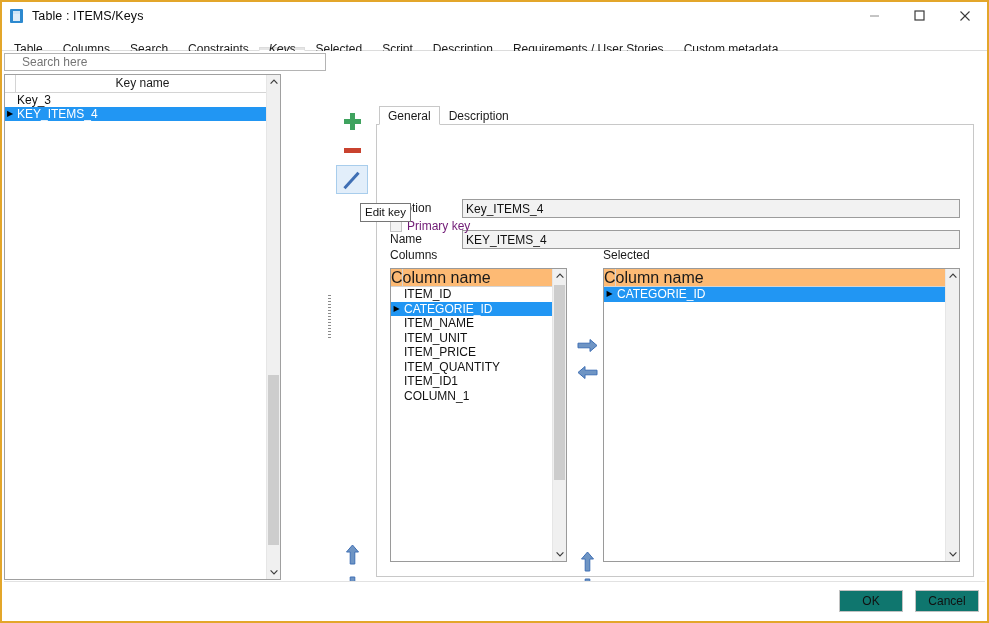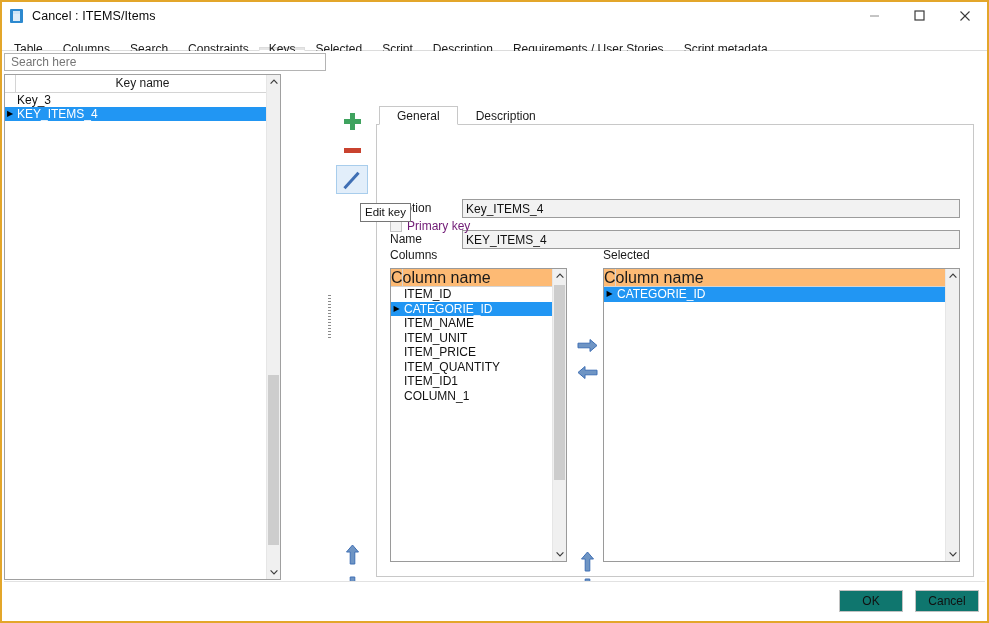--- a/index.html
+++ b/index.html
@@ -456,7 +456,7 @@
     <div class="title-icon">
       <div class="db"></div>
     </div>
-    <div class="title-text">Cancel : ITEMS/Items</div>
+    <div class="title-text">Table : ITEMS/Keys</div>
     <div class="win-btns">
       <div class="win-btn">
         <svg width="11" height="11" viewBox="0 0 11 11">

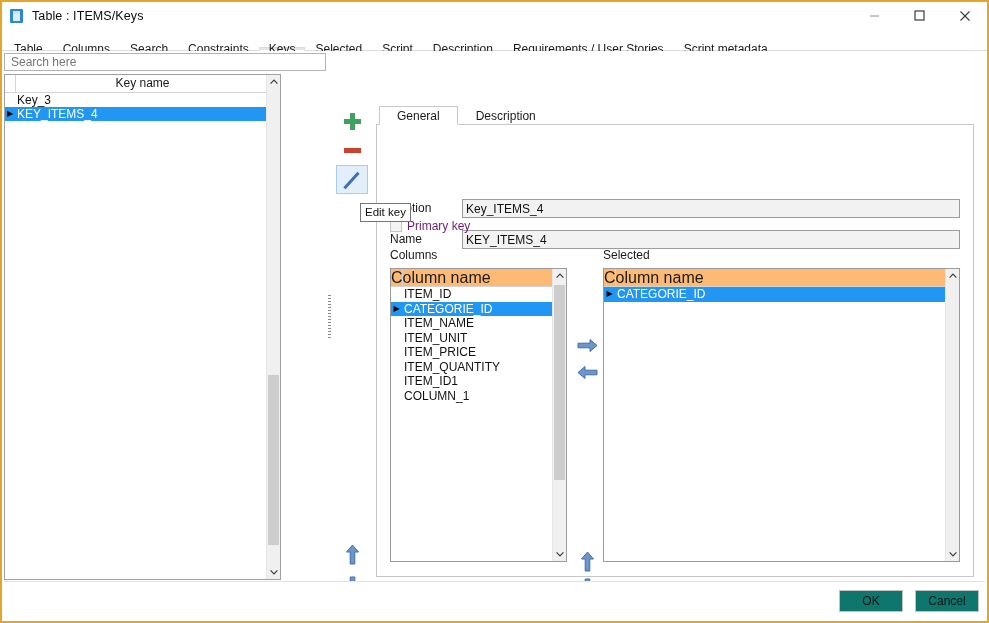--- a/index.html
+++ b/index.html
@@ -104,6 +104,7 @@
     border: 1px solid #dcdcdc;
     border-bottom: 1px solid #ffffff;
     margin-bottom: -1px;
+    font-style: italic;
   }
 
   

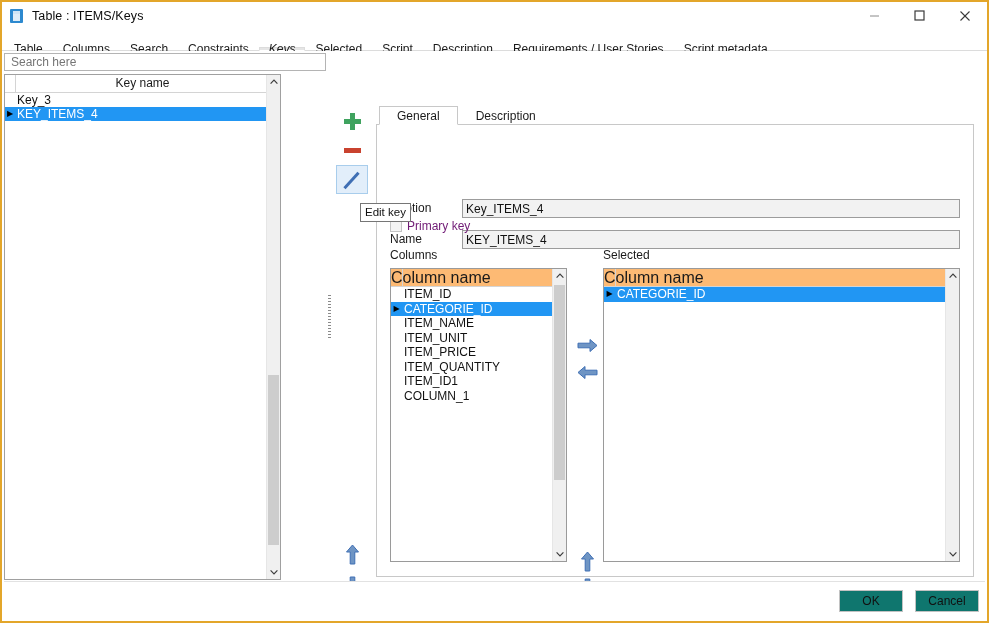--- a/index.html
+++ b/index.html
@@ -488,7 +488,7 @@
     <div class="tab">Script</div>
     <div class="tab">Description</div>
     <div class="tab">Requirements / User Stories</div>
-    <div class="tab">Script metadata</div>
+    <div class="tab">Custom metadata</div>
   </div>
 
   <div class="body">

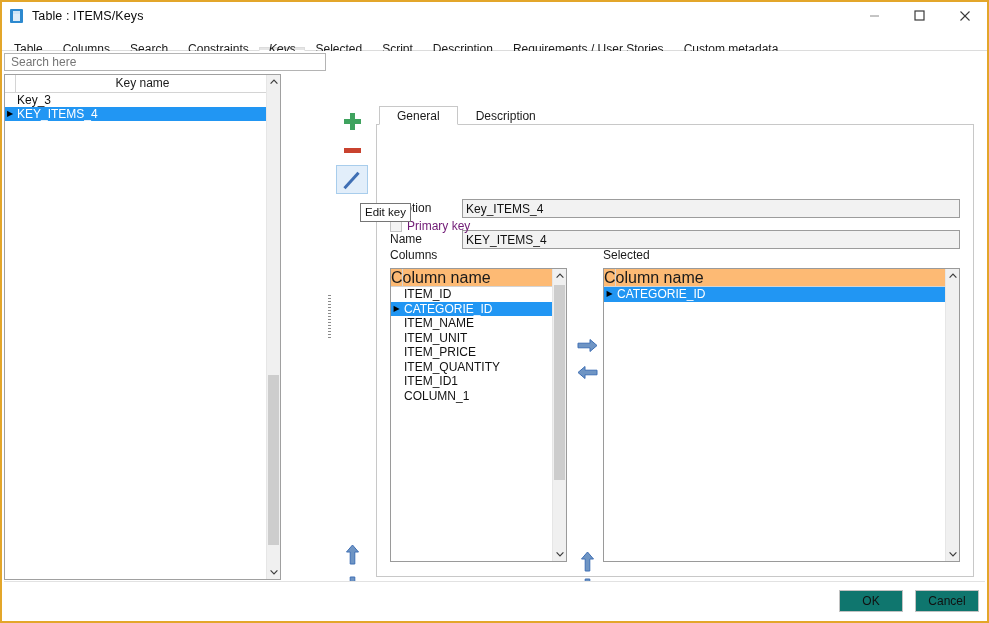--- a/index.html
+++ b/index.html
@@ -130,7 +130,7 @@
     font-family: "Liberation Sans", sans-serif;
     font-size: 12px;
     color: #4a4a4a;
-    padding: 0 6px;
+    padding: 0 17px;
     outline: none;
   }
   .key-grid {

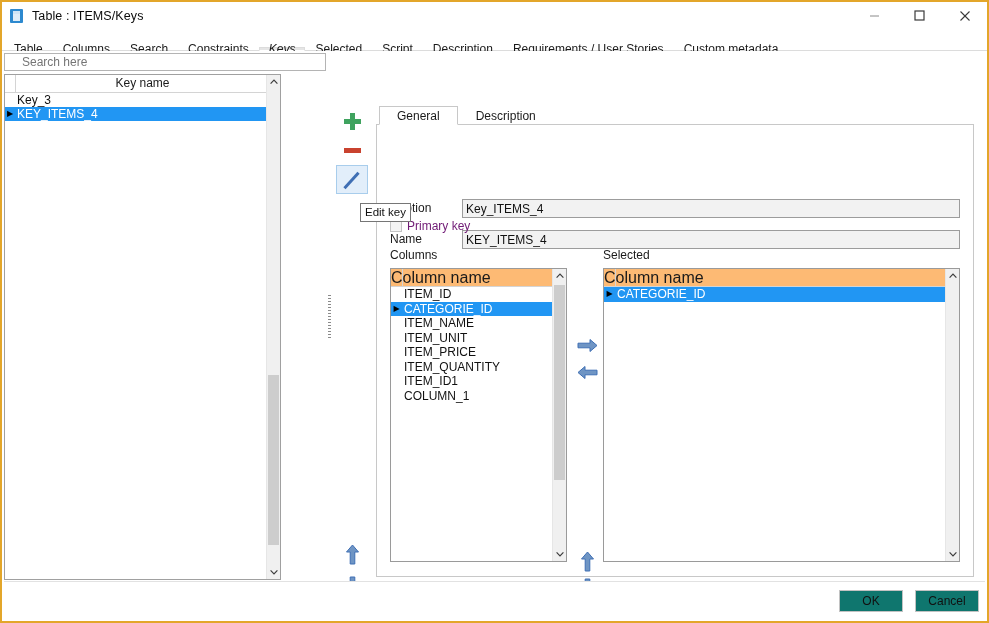--- a/index.html
+++ b/index.html
@@ -310,7 +310,7 @@
     box-sizing: border-box;
   }
   .inner-tabs .itab {
-    padding: 0 17px;
+    padding: 0 8px;
     display: flex; align-items: center;
     font-size: 12px;
     color: #1a1a1a;

